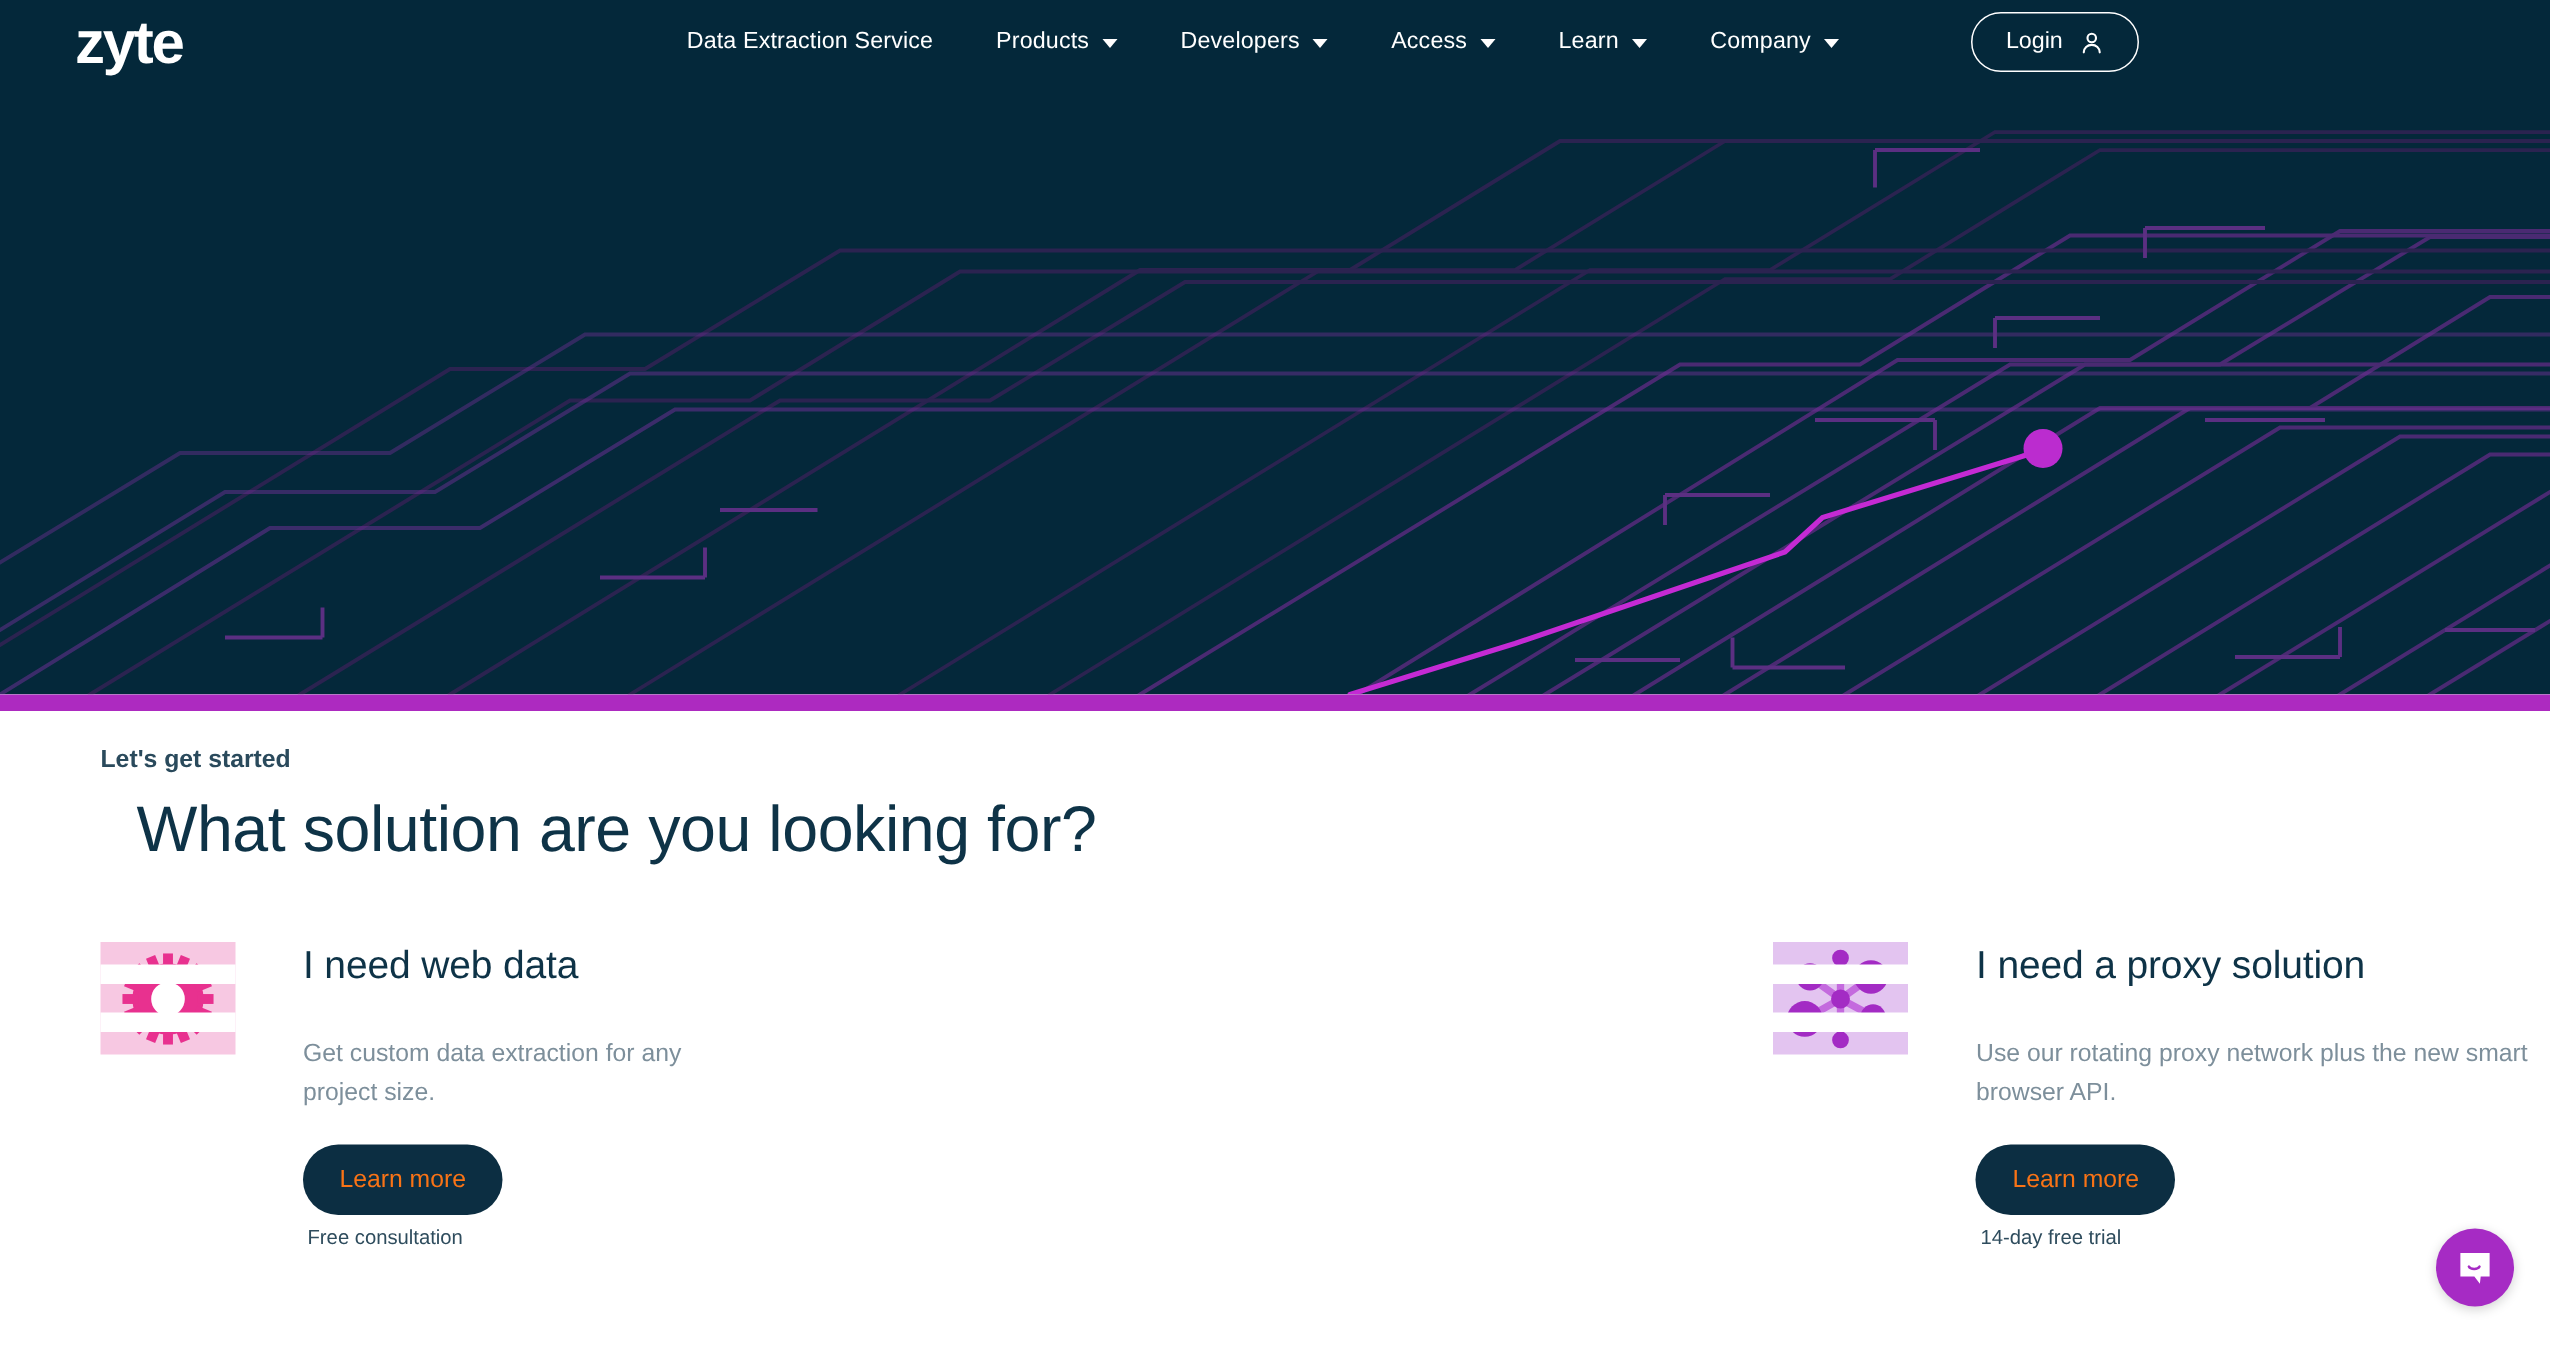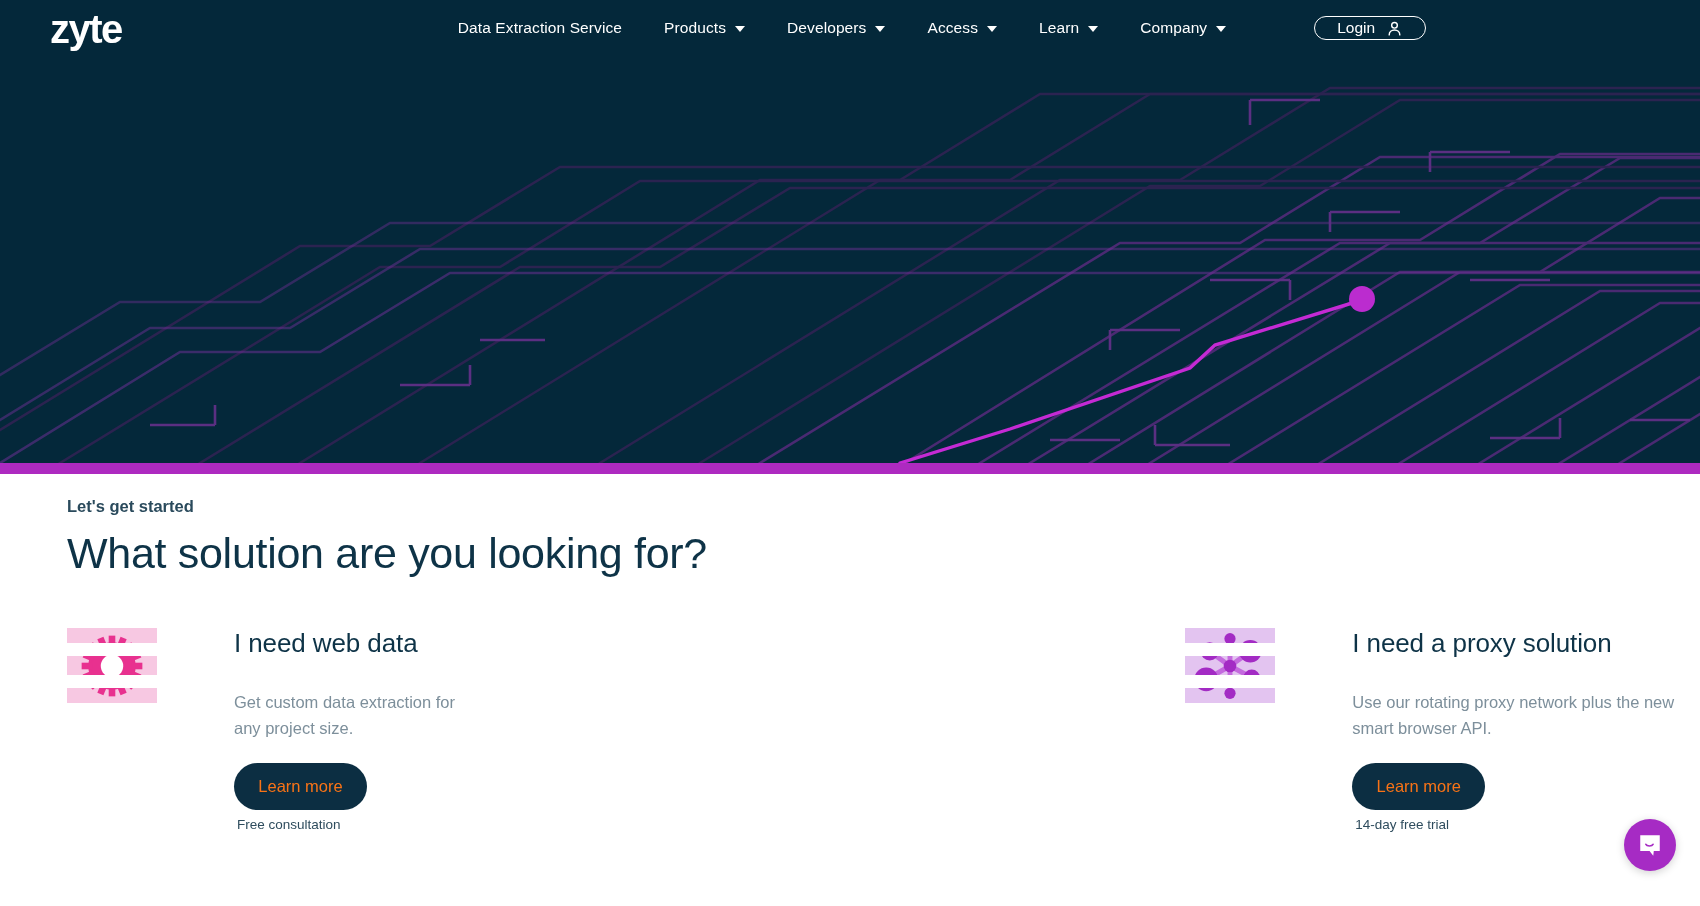--- a/index.html
+++ b/index.html
@@ -84,7 +84,7 @@
     justify-content: center;
     gap: 11px;
     width: 112px;
-    height: 24px;
+    height: 40px;
     border: 1.4px solid #ffffff;
     border-radius: 22px;
     color: #ffffff;

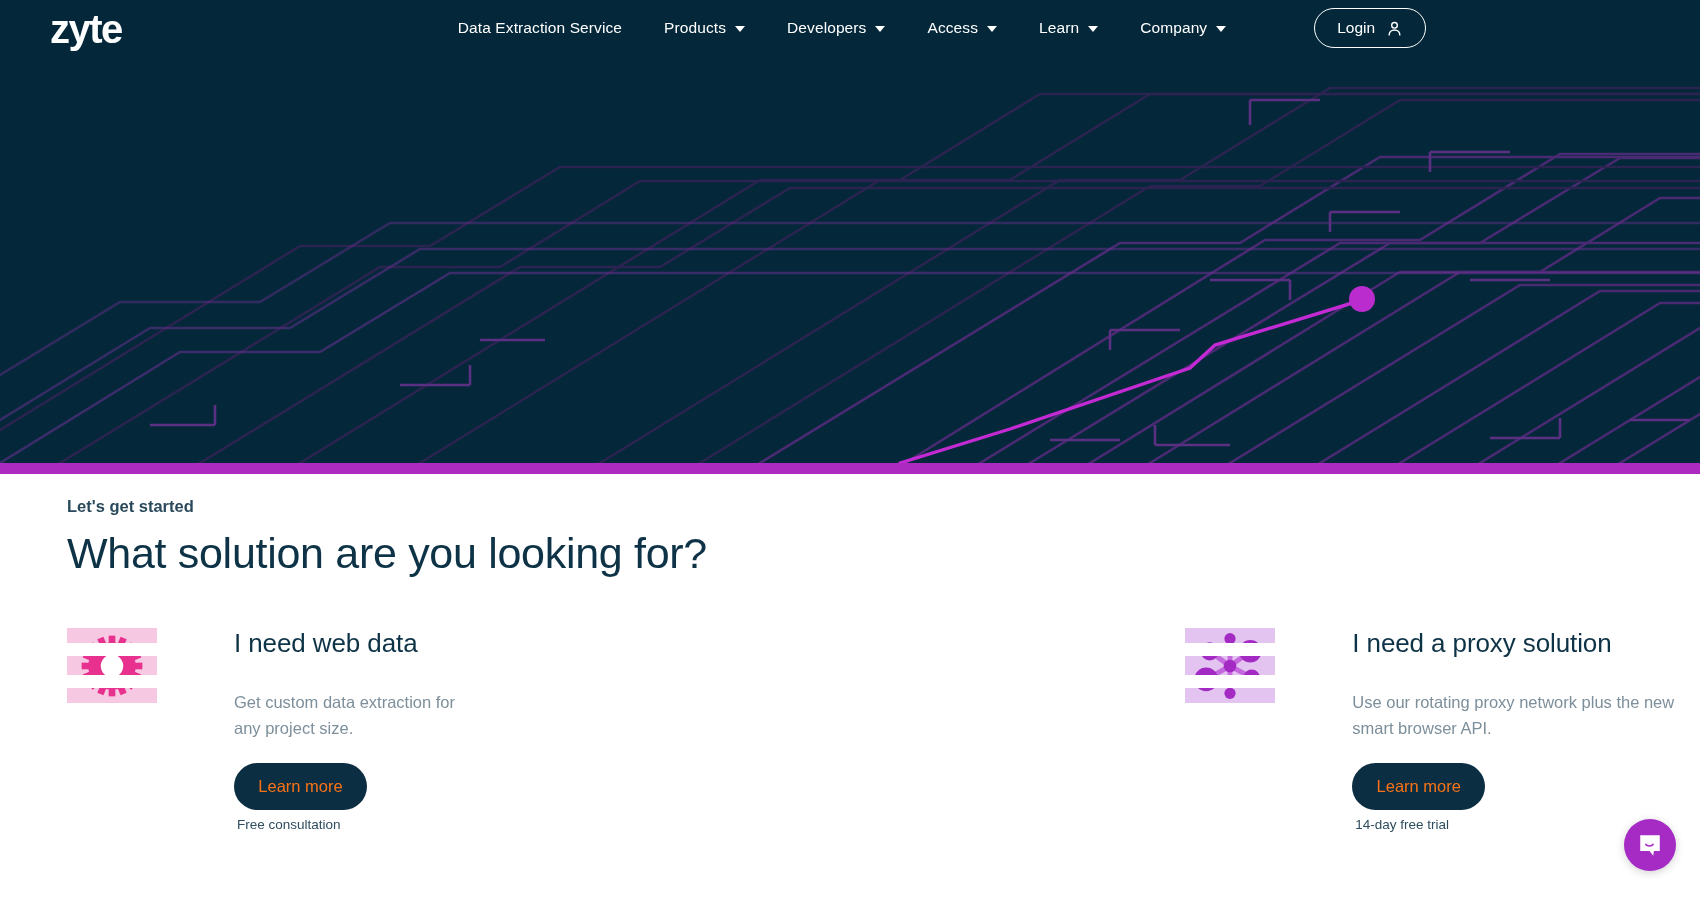--- a/index.html
+++ b/index.html
@@ -160,6 +160,7 @@
     font-size: 43px;
     font-weight: 300;
     letter-spacing: -.3px;
+    margin-left: 24px;
   }
 
   .cards {

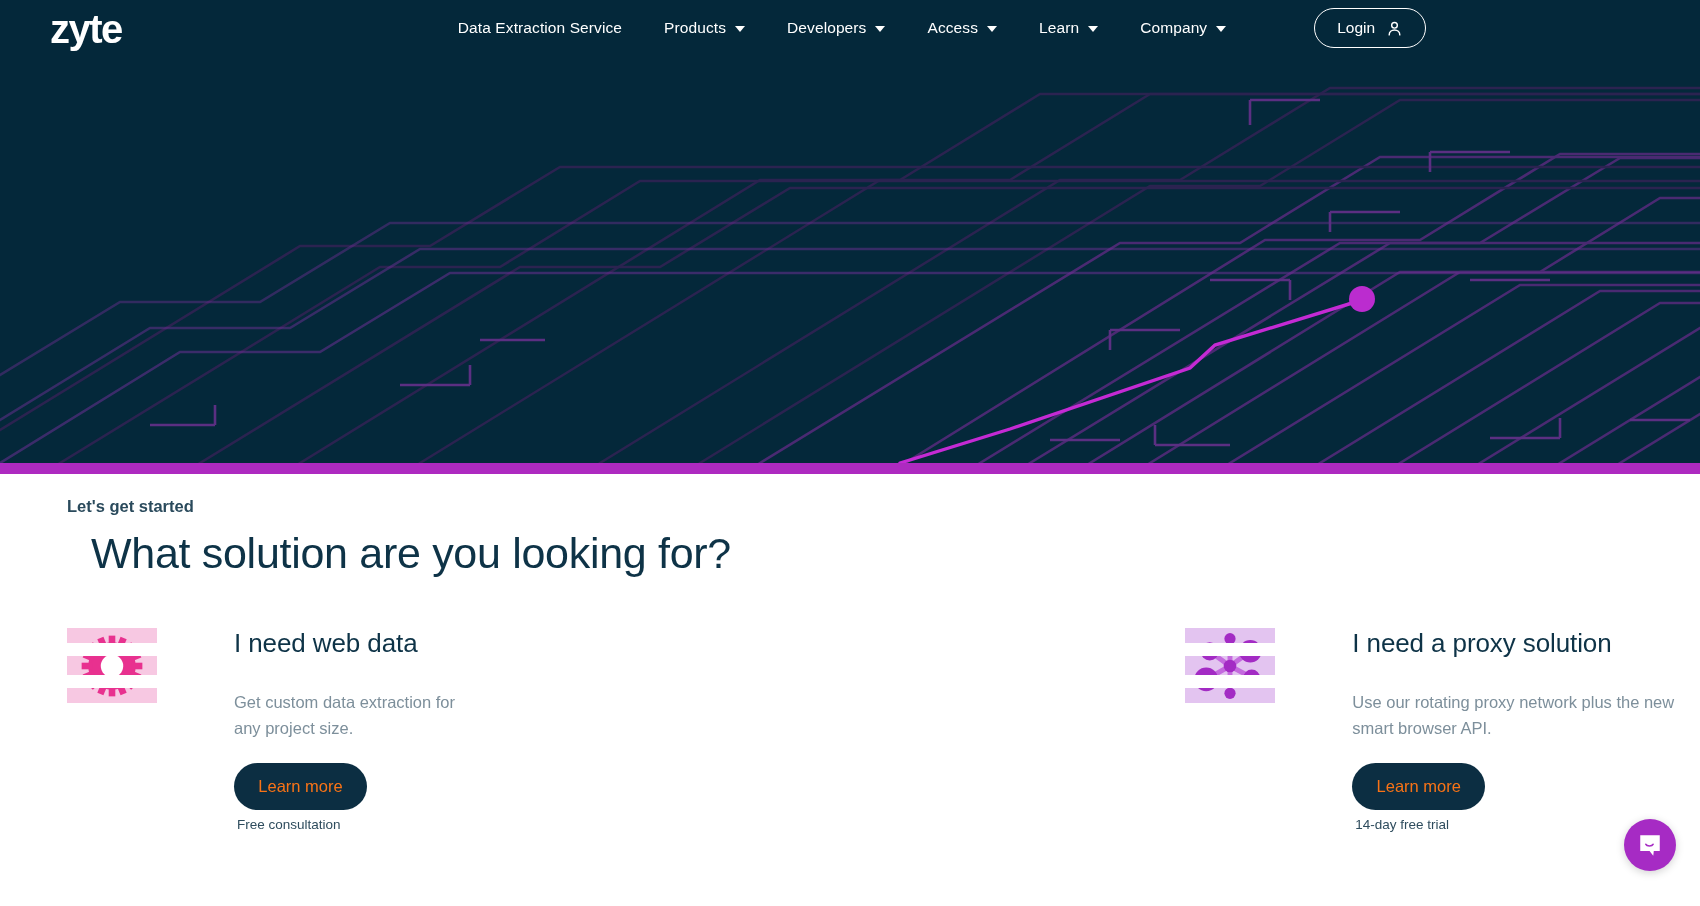--- a/index.html
+++ b/index.html
@@ -167,7 +167,7 @@
     display: flex;
     margin-top: 50px;
   }
-  .card { display: flex; gap: 32px; }
+  .card { display: flex; }
   .card:nth-child(2) { margin-left: 702px; }
 
   .card-icon {

